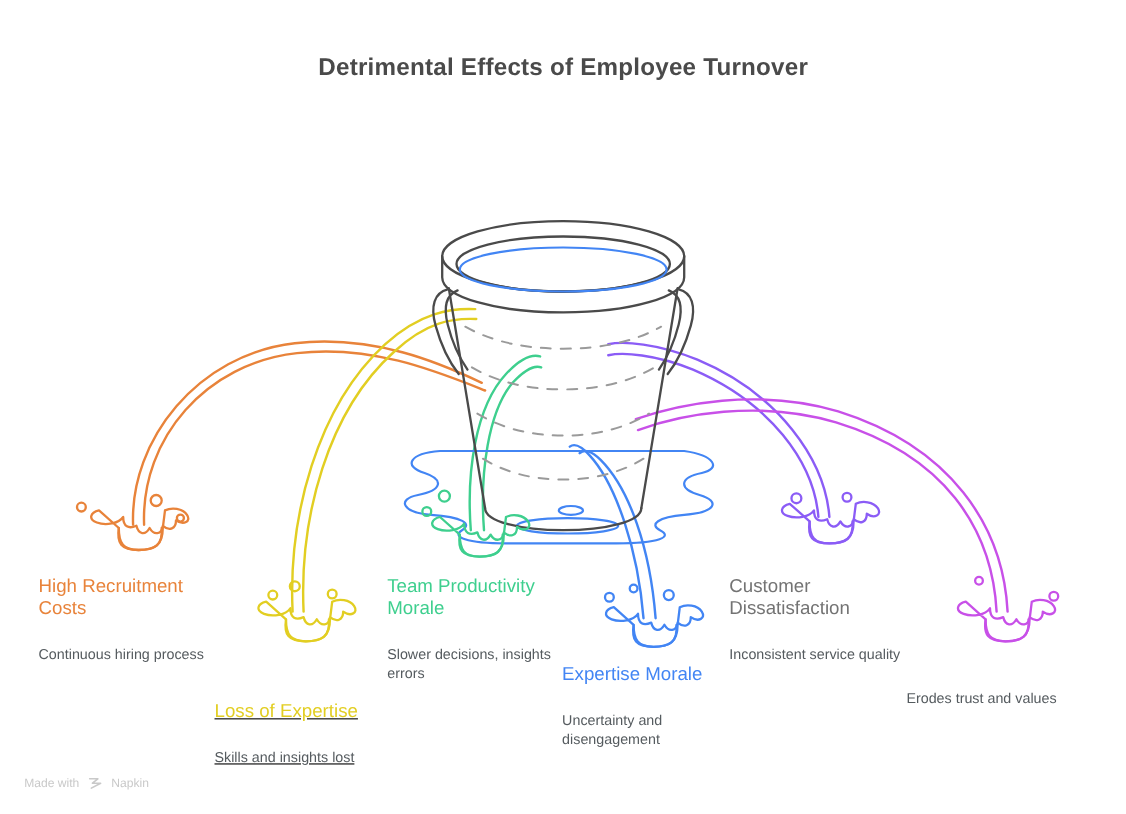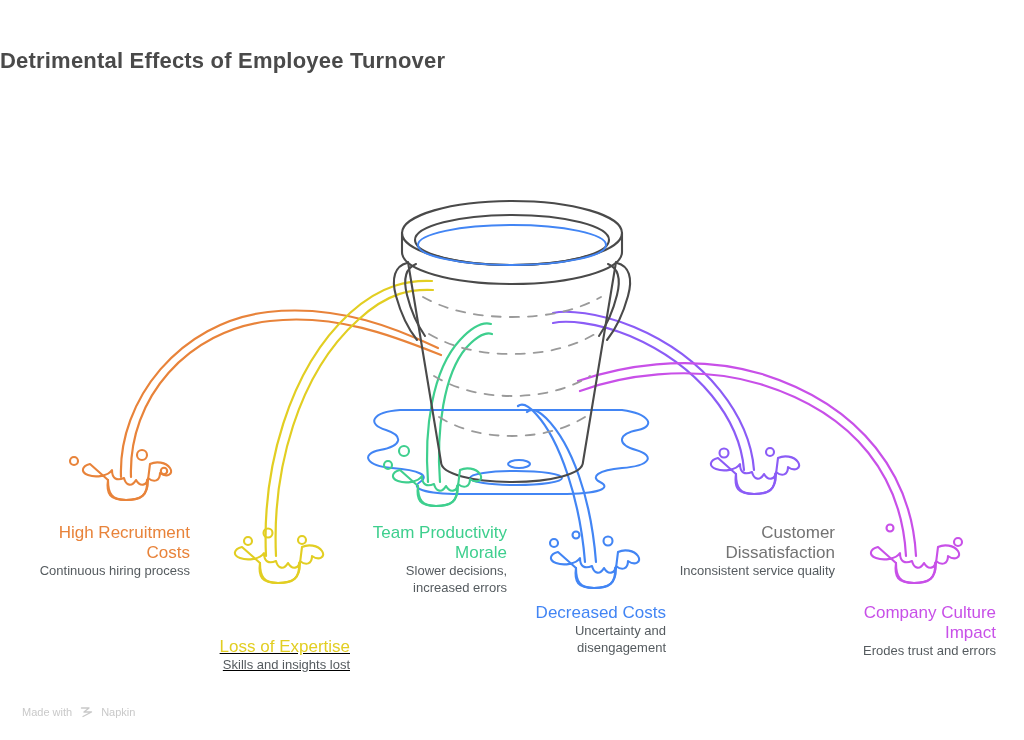--- a/index.html
+++ b/index.html
@@ -25,7 +25,7 @@
     top: 48px;
     left: 0;
     width: 1024px;
-    text-align: left;
+    text-align: center;
     font-size: 22px;
     font-weight: bold;
     color: #4a4a4a;

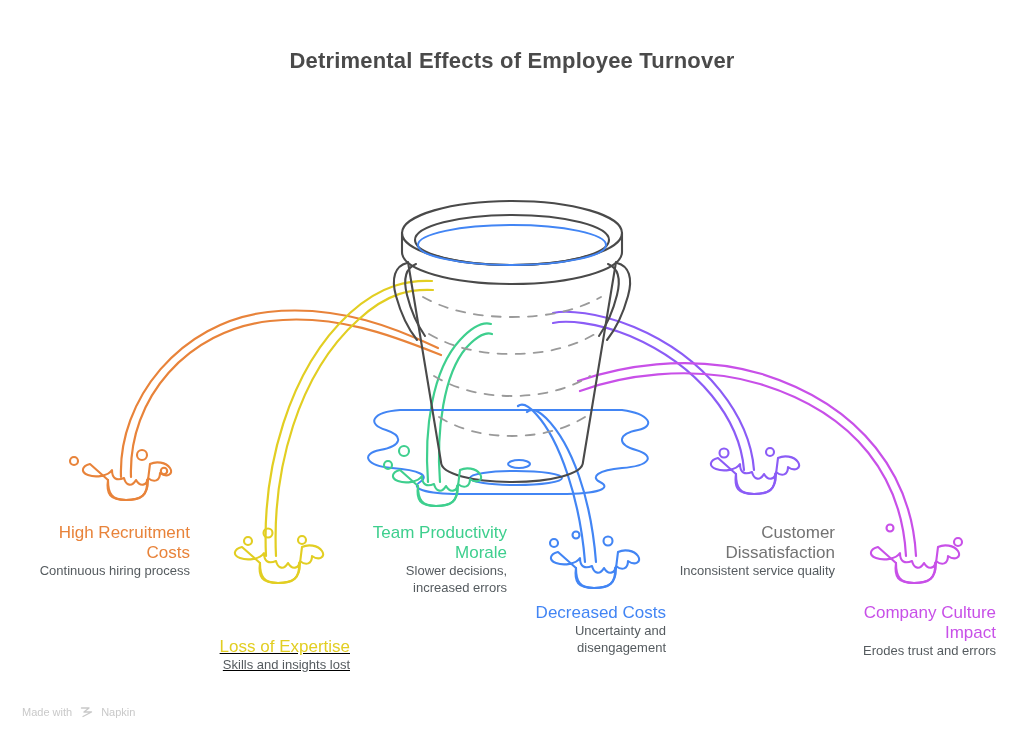--- a/index.html
+++ b/index.html
@@ -33,7 +33,7 @@
   }
   .node {
     position: absolute;
-    text-align: right;
+    text-align: left;
     line-height: 1.18;
   }
   .node-title {

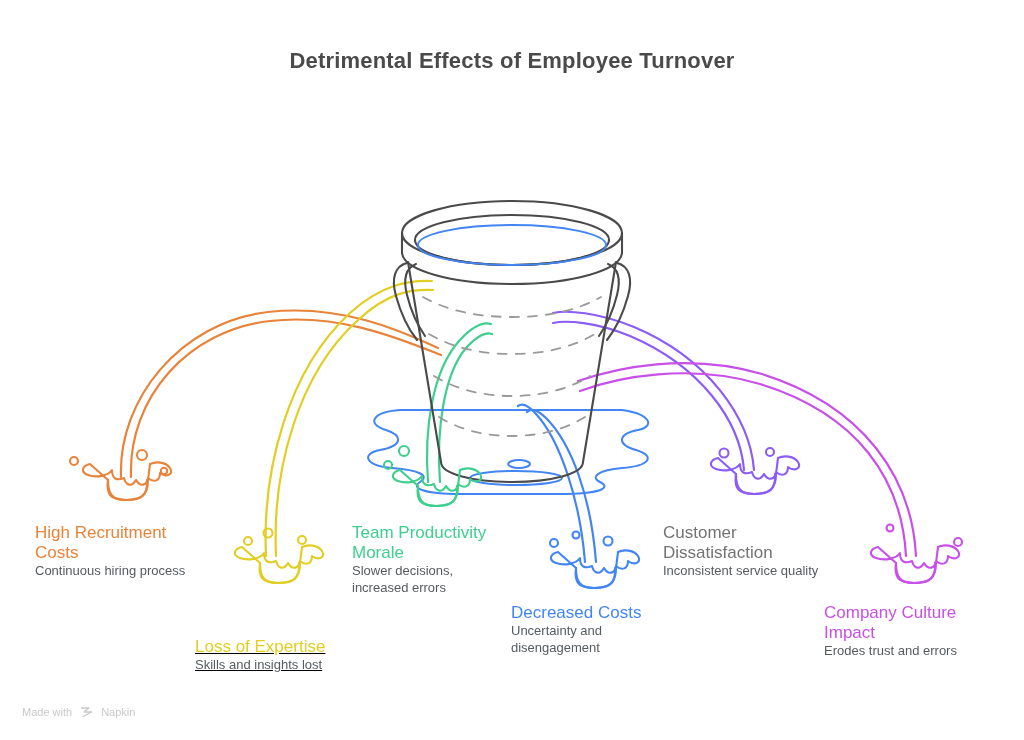--- a/index.html
+++ b/index.html
@@ -43,7 +43,7 @@
   .node-desc {
     font-size: 13px;
     color: #555b5f;
-    margin-top: 0;
+    margin-top: 24px;
     line-height: 1.3;
   }
   .watermark {

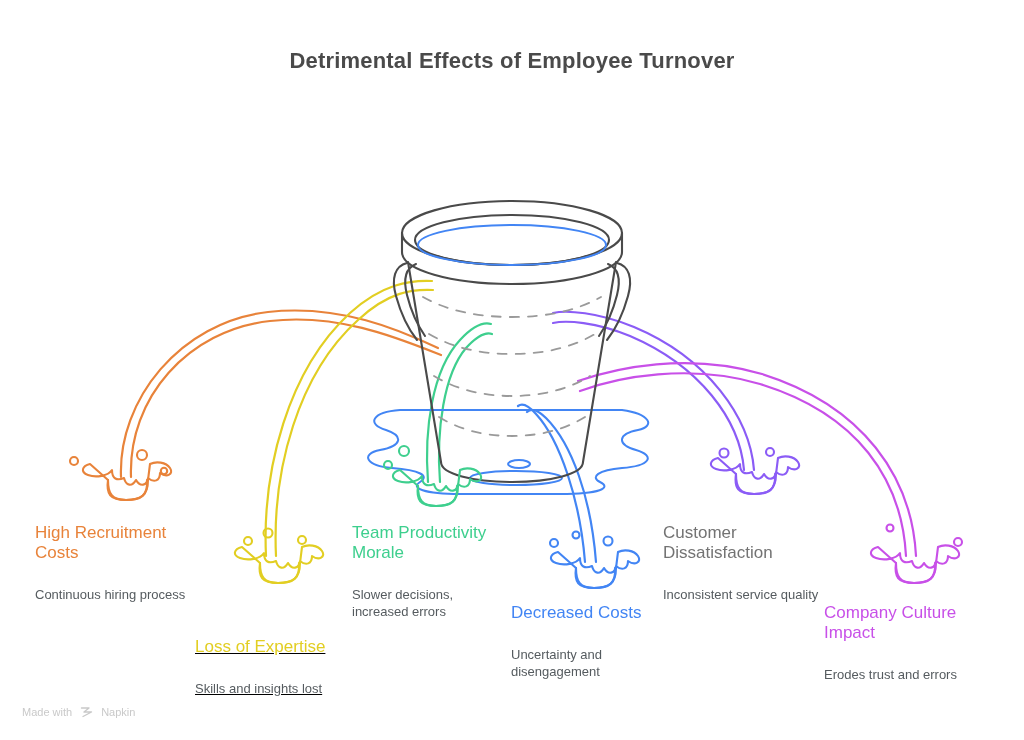--- a/index.html
+++ b/index.html
@@ -223,7 +223,7 @@
 
 <div class="node" style="left:352px; top:523px; width:155px;">
   <div class="node-title" style="color:#3ECF8E;">Team Productivity Morale</div>
-  <div class="node-desc">Slower decisions, increased errors</div>
+  <div class="node-desc">Slower decisions, insights errors</div>
 </div>
 
 <div class="node" style="left:511px; top:603px; width:155px;">

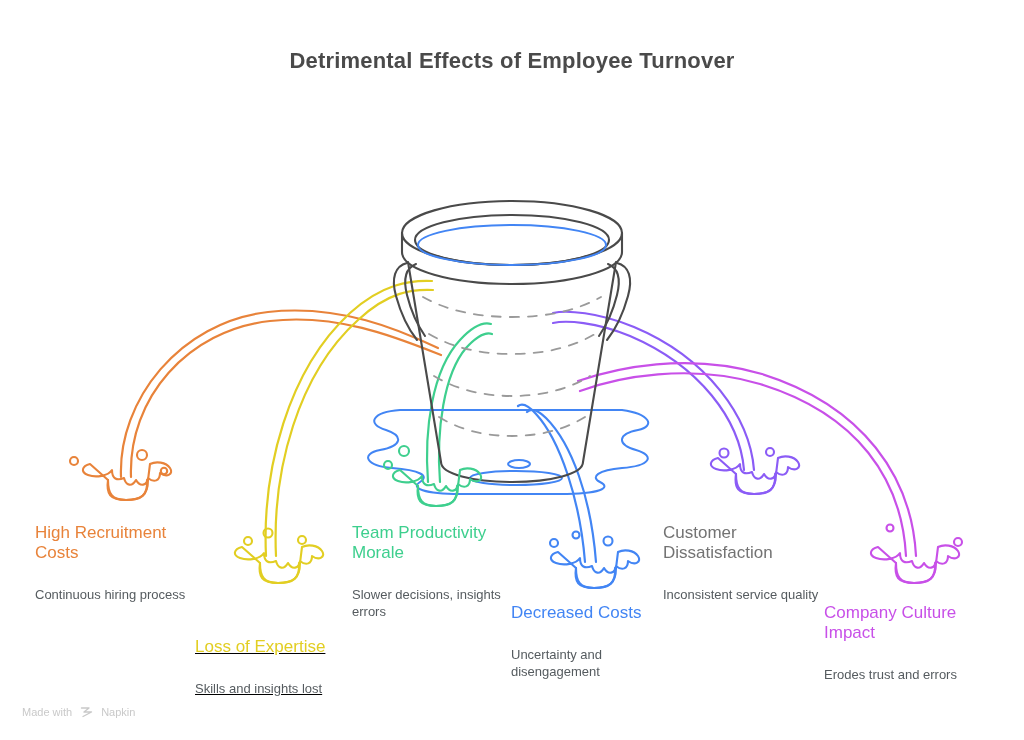--- a/index.html
+++ b/index.html
@@ -227,7 +227,7 @@
 </div>
 
 <div class="node" style="left:511px; top:603px; width:155px;">
-  <div class="node-title" style="color:#4285F4;">Decreased Costs</div>
+  <div class="node-title" style="color:#4285F4;">Expertise Morale</div>
   <div class="node-desc">Uncertainty and disengagement</div>
 </div>
 

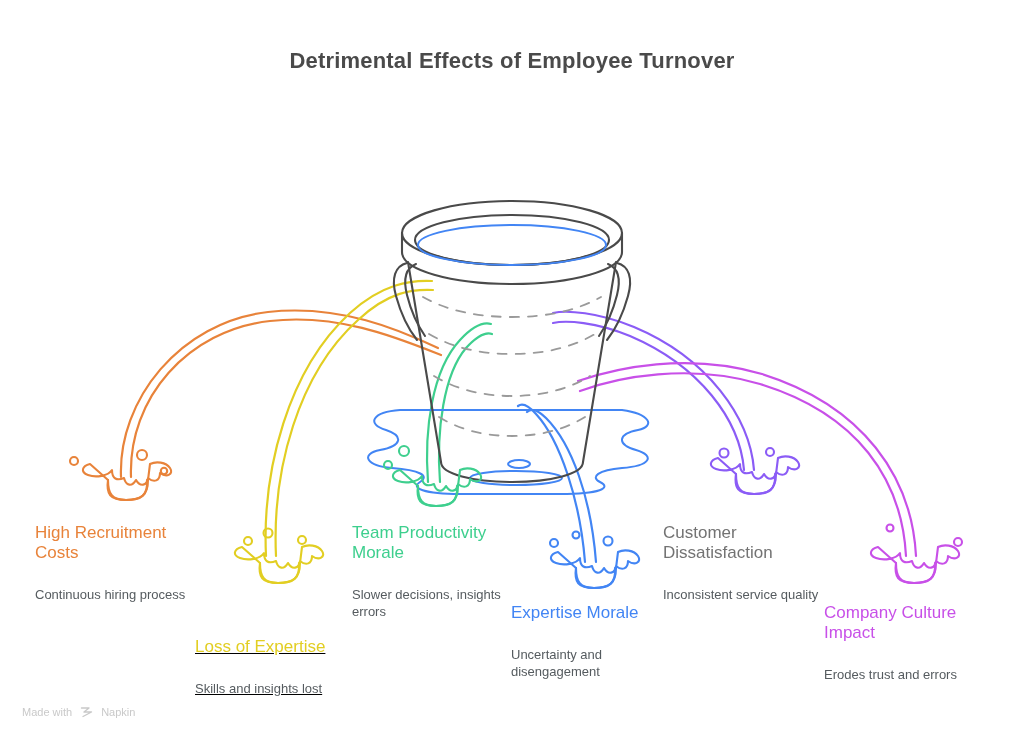--- a/index.html
+++ b/index.html
@@ -237,7 +237,6 @@
 </div>
 
 <div class="node" style="left:824px; top:603px; width:172px;">
-  <div class="node-title" style="color:#C850E8;">Company Culture Impact</div>
   <div class="node-desc">Erodes trust and errors</div>
 </div>
 

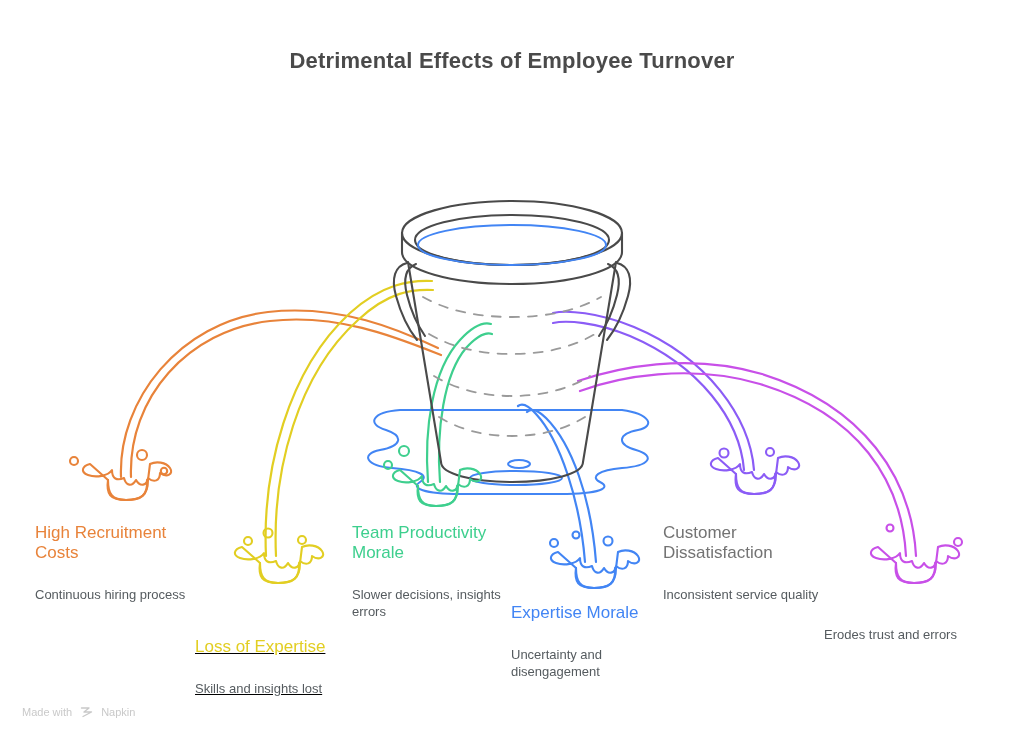--- a/index.html
+++ b/index.html
@@ -237,7 +237,7 @@
 </div>
 
 <div class="node" style="left:824px; top:603px; width:172px;">
-  <div class="node-desc">Erodes trust and errors</div>
+  <div class="node-desc">Erodes trust and values</div>
 </div>
 
 <div class="watermark">

